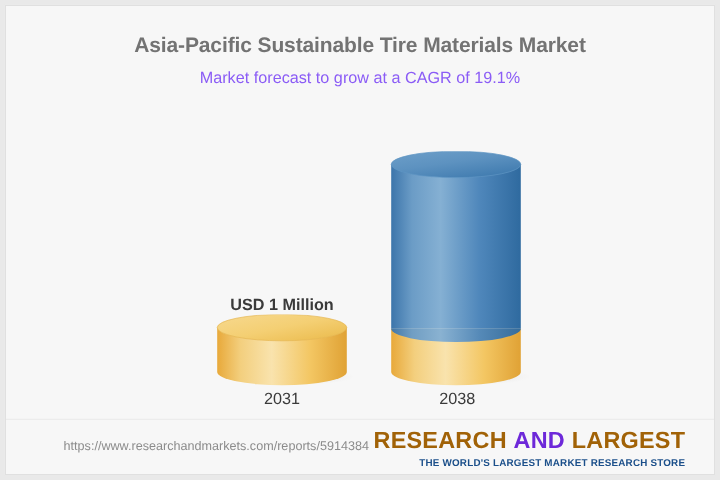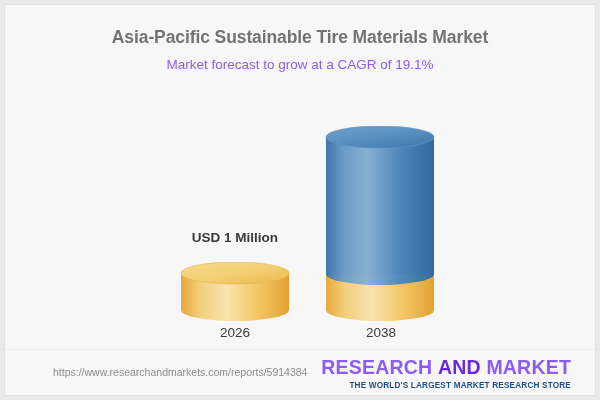--- a/index.html
+++ b/index.html
@@ -147,7 +147,7 @@
 
     <div class="bar-group" style="left:171px; top:225px; width:118px; height:116px;">
 
-      <div class="value-label" style="top:0px;">USD 1 Million</div>
+      <div class="value-label" style="top:16px;">USD 1 Million</div>
 
       <svg class="cylinder" width="118" height="60" viewBox="0 0 118 60" style="top:32px;">
         <defs>

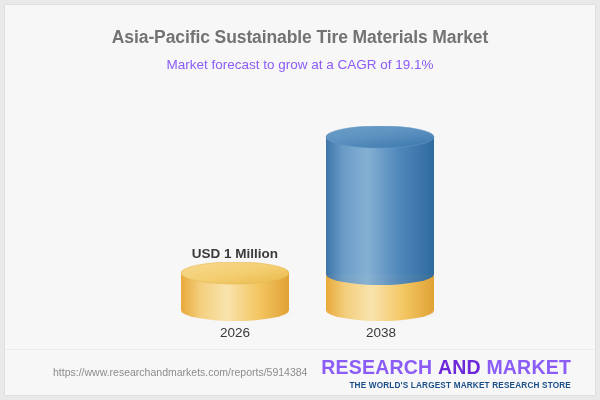--- a/index.html
+++ b/index.html
@@ -174,7 +174,7 @@
         <ellipse cx="59" cy="11" rx="54" ry="11" fill="url(#goldTop1)" stroke="#e6b856" stroke-width="0.6"></ellipse>
       </svg>
 
-      <div class="cat-label" style="top:95px;">2026</div>
+      <div class="cat-label" style="top:95px;">2031</div>
     </div>
 
     <div class="bar-group" style="left:316px; top:89px; width:120px; height:252px;">

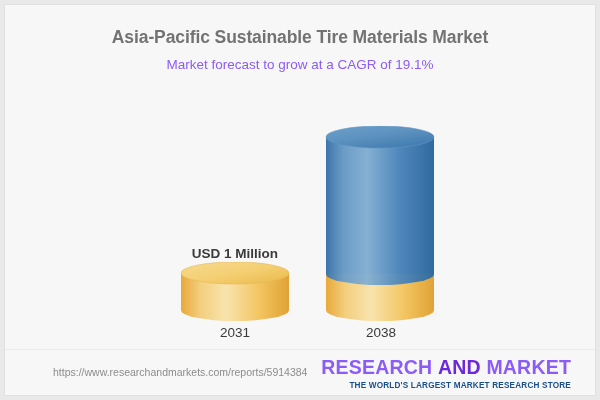--- a/index.html
+++ b/index.html
@@ -122,7 +122,7 @@
     letter-spacing: 0.2px;
     white-space: nowrap;
   }
-  .logo-word-dark { color: #8b5cf6; text-align: center; }
+  .logo-word-dark { color: #a16207; text-align: center; }
   .logo-word-gold { color: #6d28d9; }
   .logo-tagline {
     margin-top: 4px;

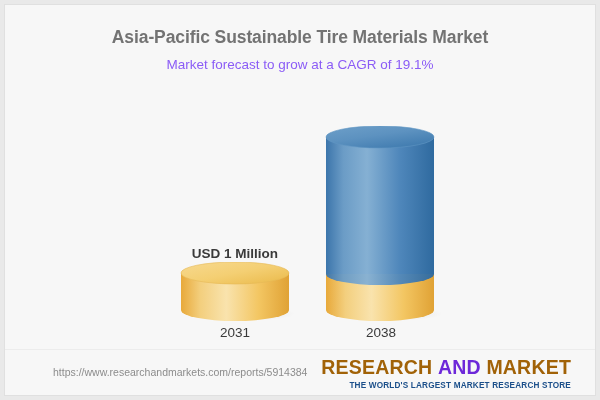--- a/index.html
+++ b/index.html
@@ -226,7 +226,7 @@
     <div class="footer-url">https://www.researchandmarkets.com/reports/5914384</div>
     <div class="logo">
       <div class="logo-main">
-        <span class="logo-word-dark">RESEARCH</span><span>&nbsp;</span><span class="logo-word-gold">AND</span><span>&nbsp;</span><span class="logo-word-dark">MARKET</span>
+        <span class="logo-word-dark">RESEARCH</span><span>&nbsp;</span><span class="logo-word-gold">AND</span><span>&nbsp;</span><span class="logo-word-dark">LARGEST</span>
       </div>
       <div class="logo-tagline">THE WORLD'S LARGEST MARKET RESEARCH STORE</div>
     </div>

